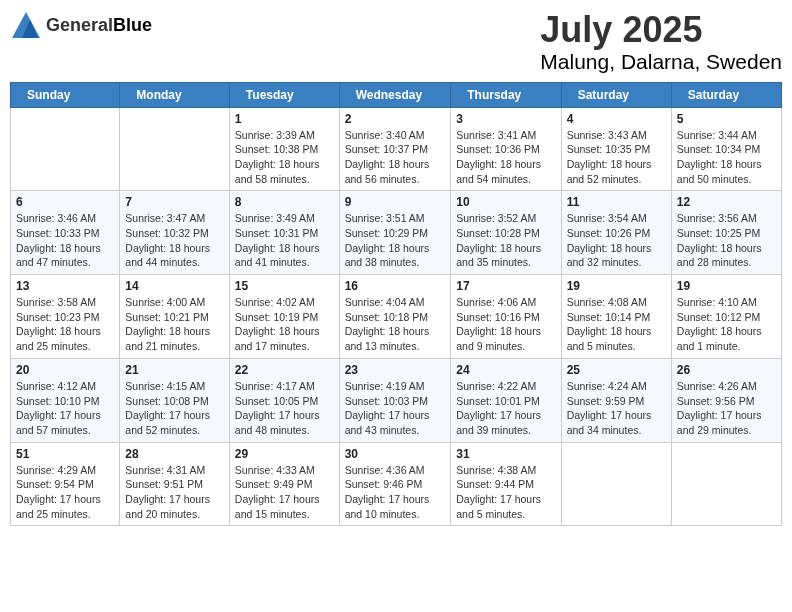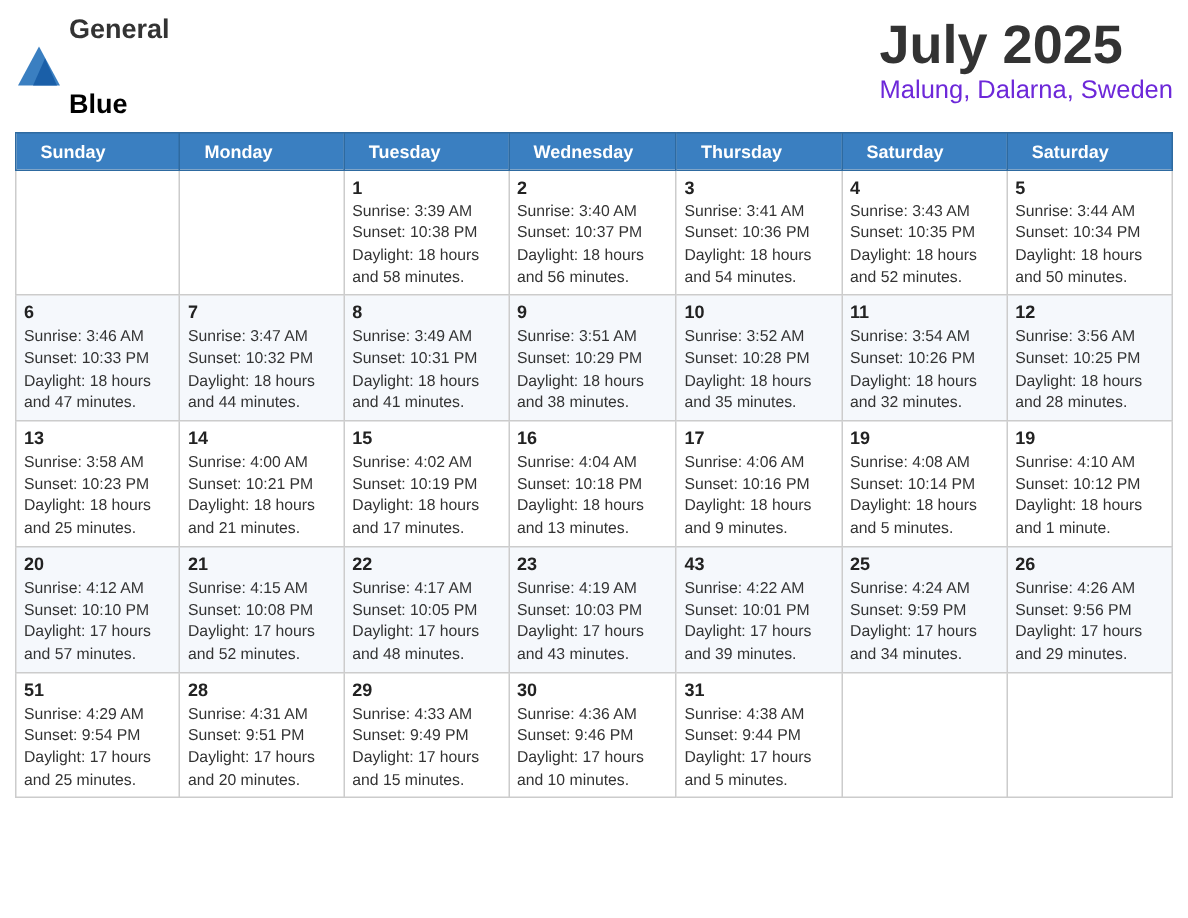--- a/index.html
+++ b/index.html
@@ -22,9 +22,8 @@
     }
     .logo-text {
       display: flex;
-      flex-direction: column;
+      flex-direction: row;
       line-height: 1.1;
-      gap: 30px;
     }
     .logo-general {
       font-size: 18px;

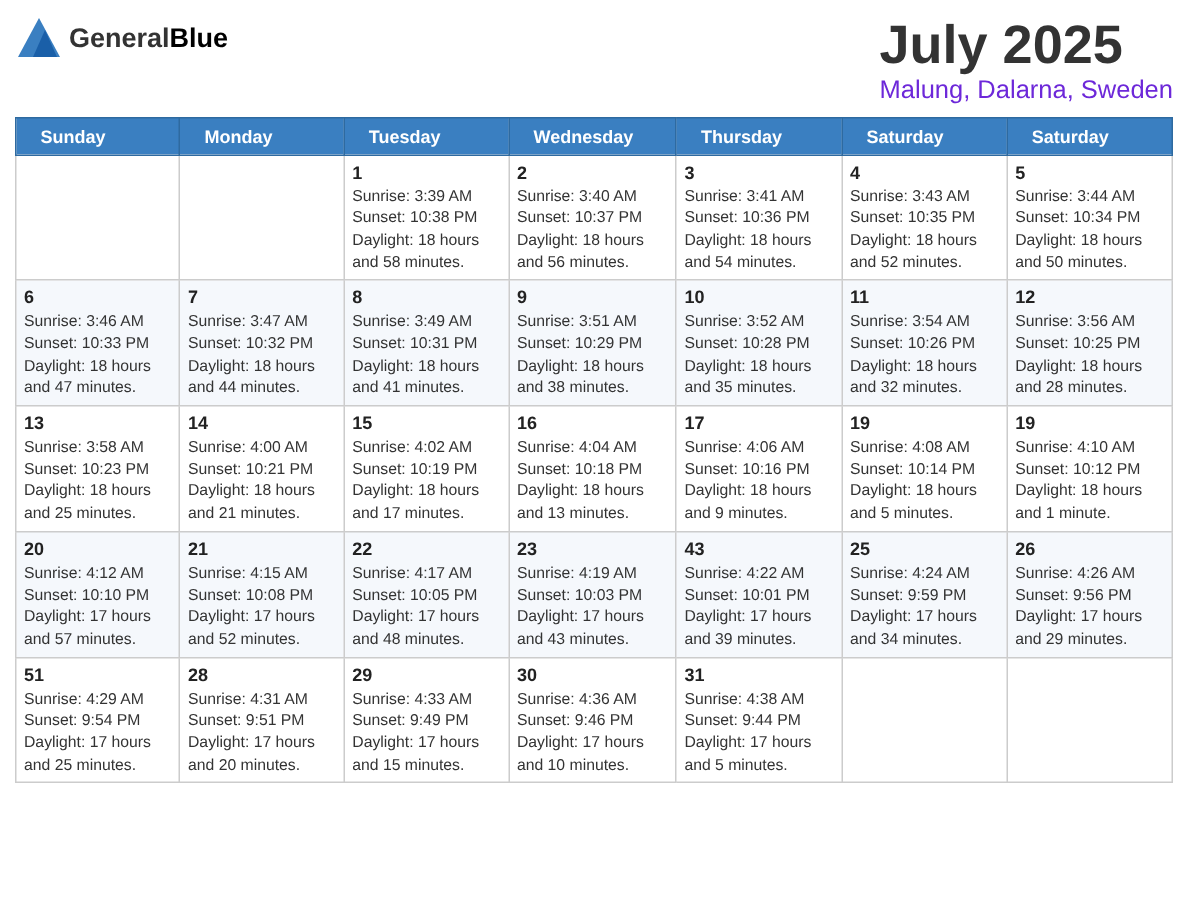--- a/index.html
+++ b/index.html
@@ -49,8 +49,8 @@
       line-height: 1.1;
     }
     .location {
-      font-size: 17px;
-      color: #6d28d9;
+      font-size: 21px;
+      color: #000000;
     }
     .calendar {
       width: 100%;

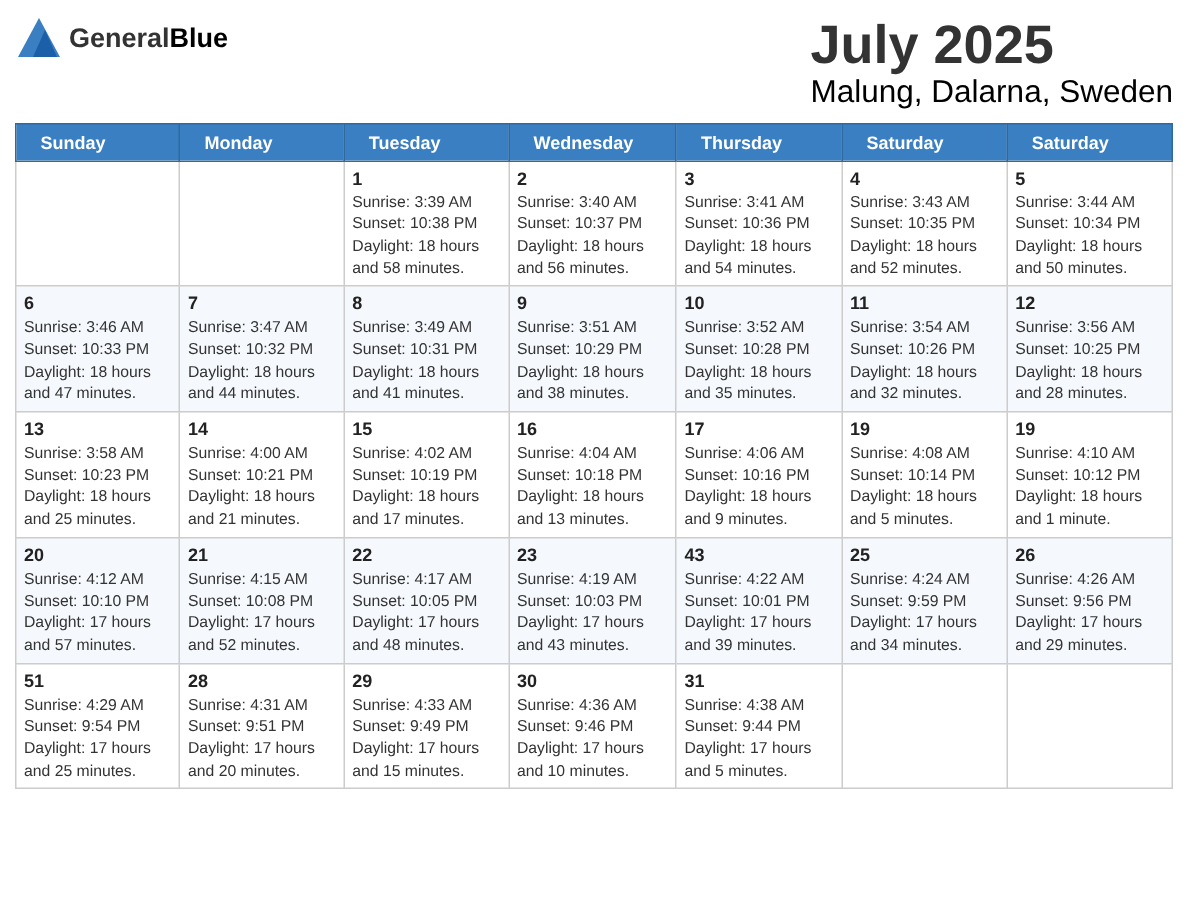--- a/index.html
+++ b/index.html
@@ -297,7 +297,7 @@
 and 43 minutes.</div>
         </td>
         <td>
-          <span class="day-num">43</span>
+          <span class="day-num">24</span>
           <div class="day-info">Sunrise: 4:22 AM
 Sunset: 10:01 PM
 Daylight: 17 hours

